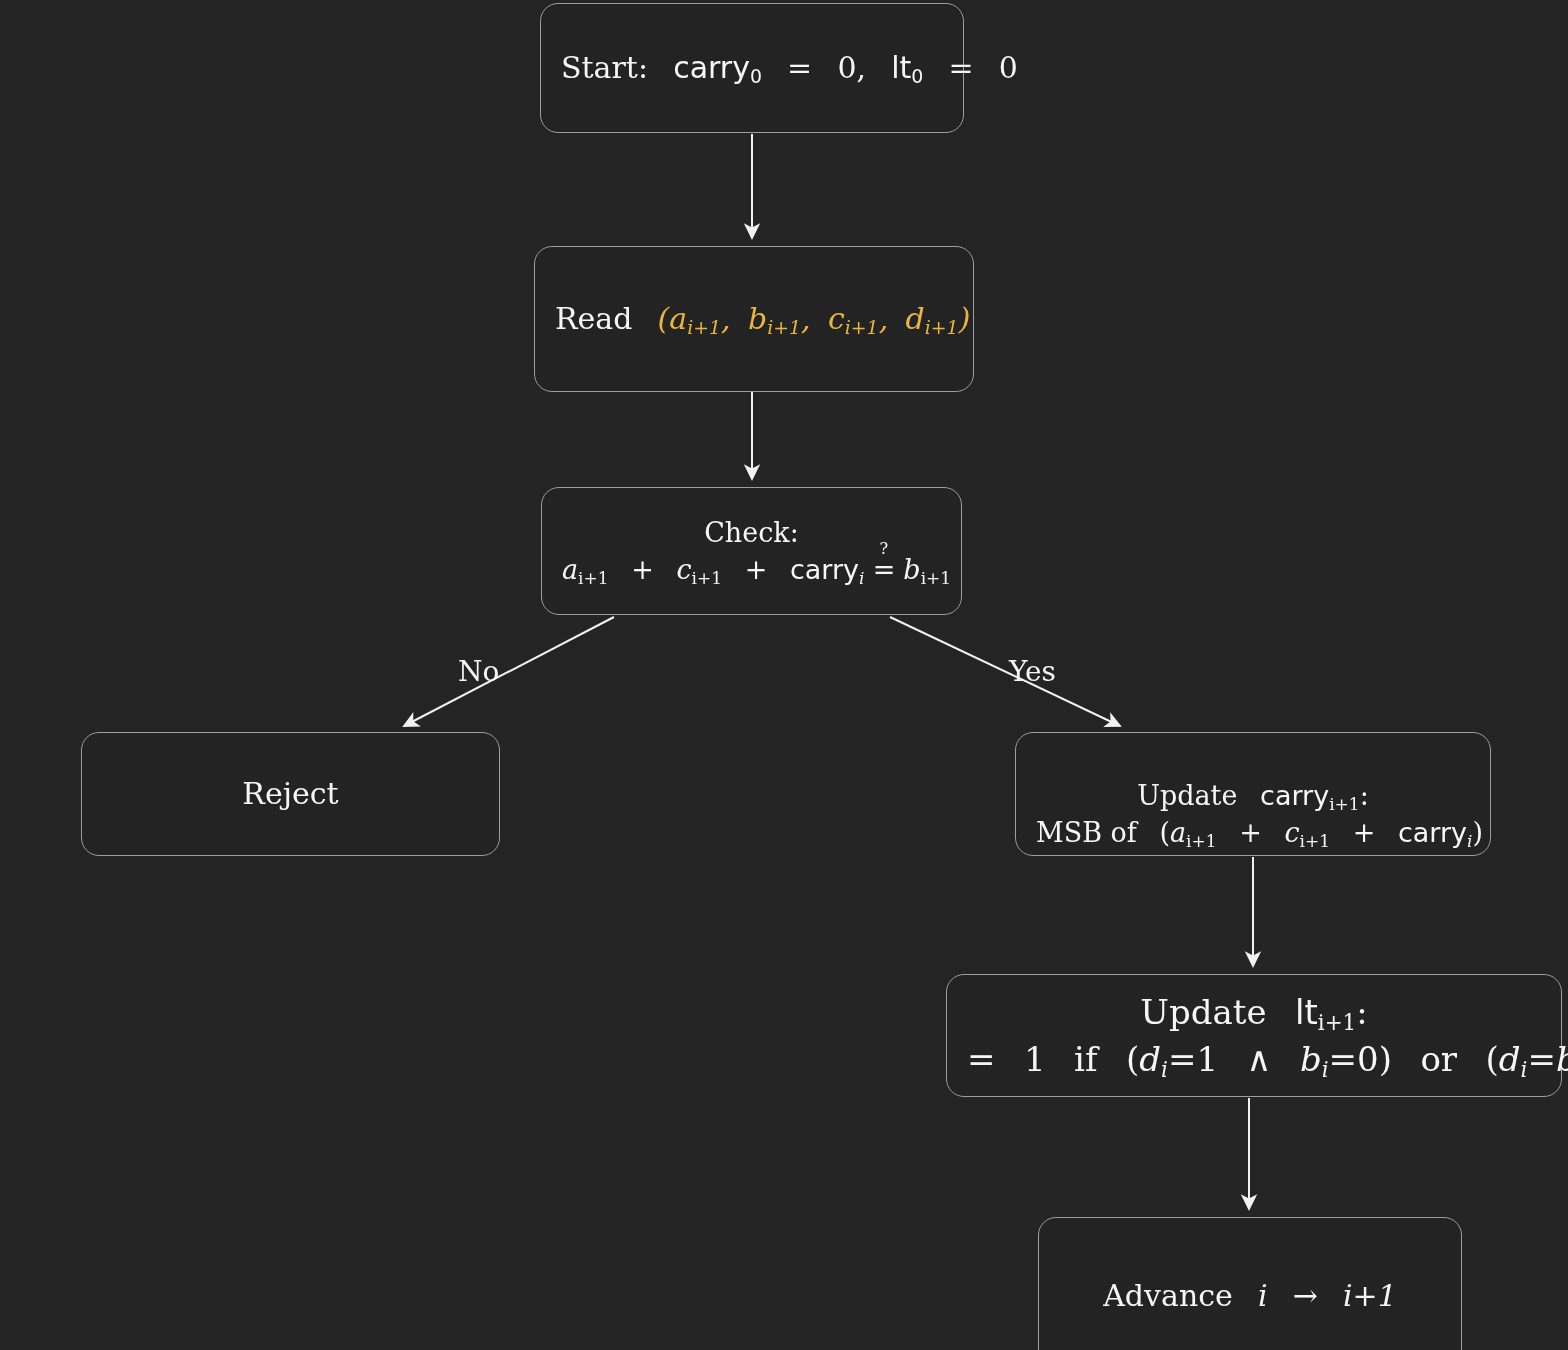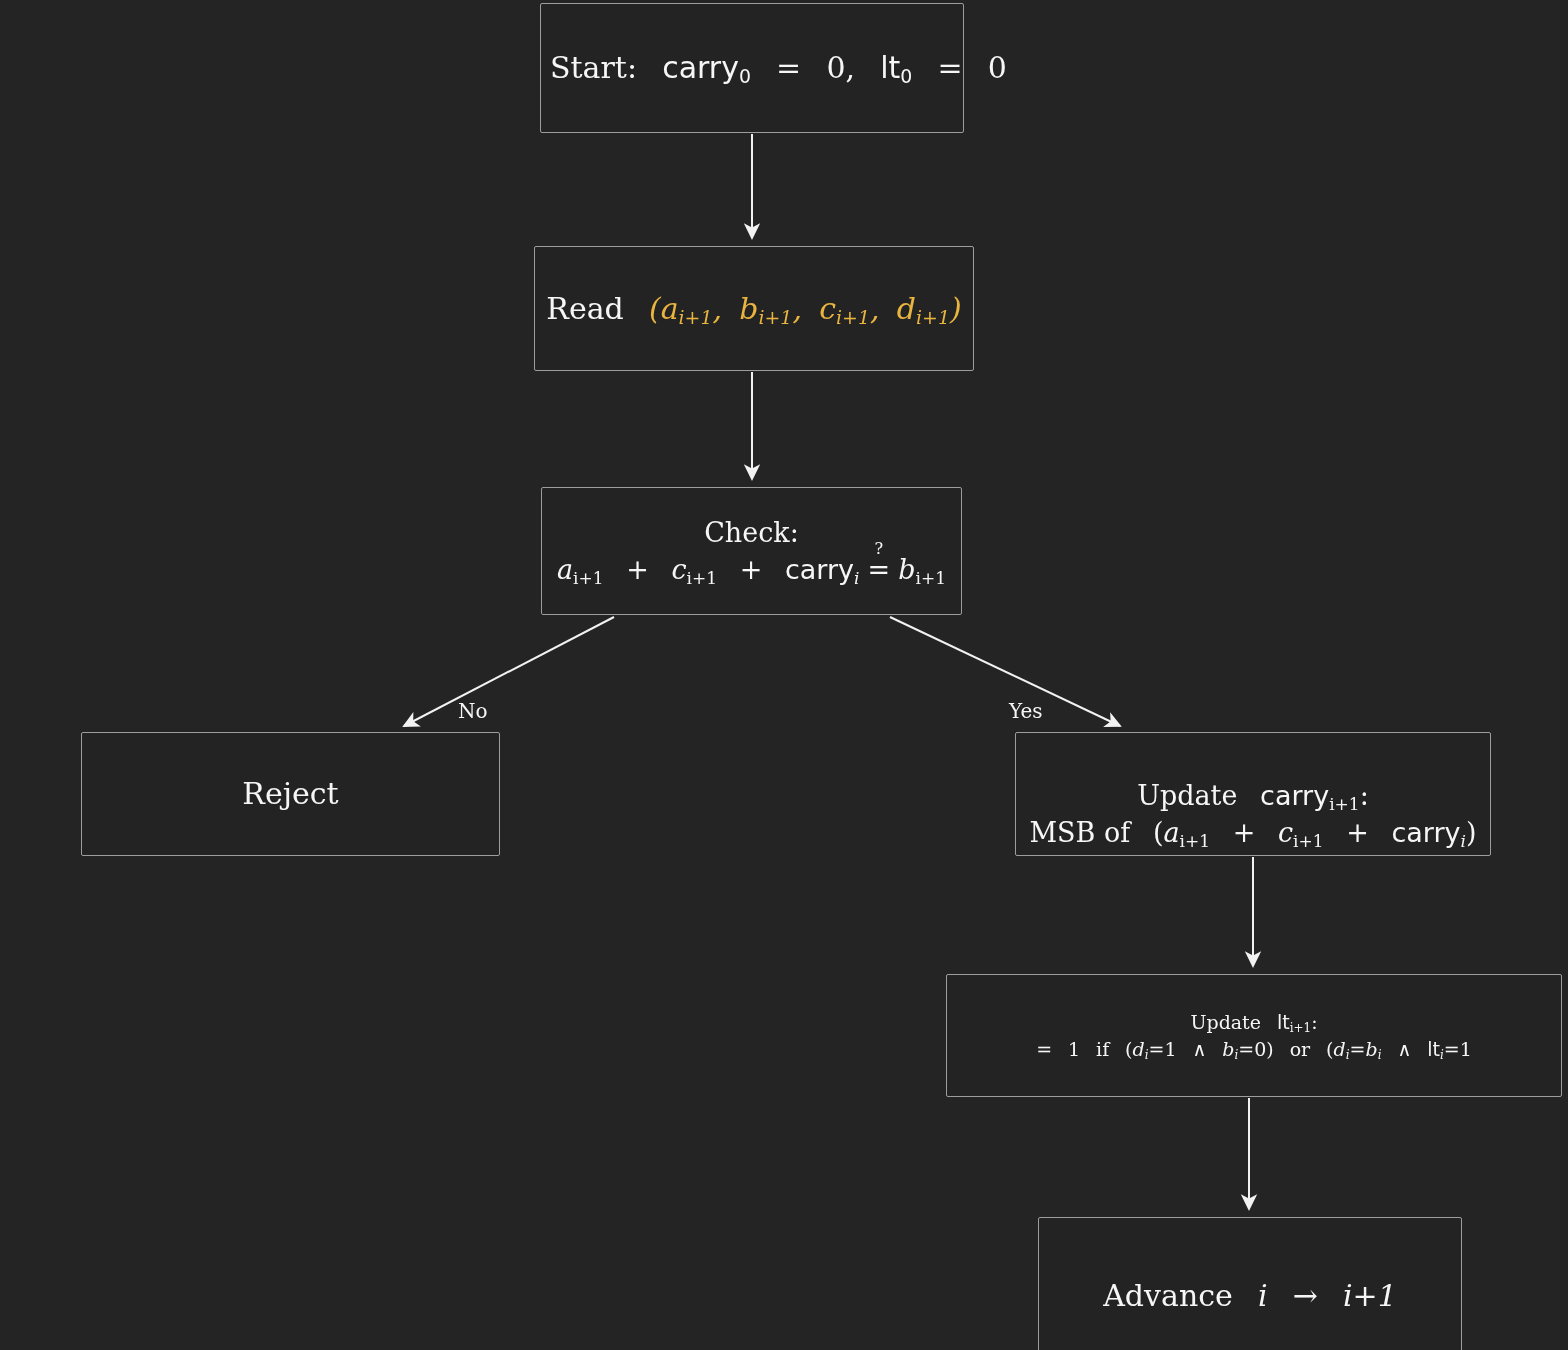--- a/index.html
+++ b/index.html
@@ -27,7 +27,7 @@
     position: absolute;
     box-sizing: border-box;
     border: 1.6px solid #9d9d9d;
-    border-radius: 2px;
+    border-radius: 18px;
     background: #232323;
     display: flex;
     align-items: center;
@@ -35,7 +35,7 @@
     text-align: center;
     color: #f6f6f6;
     line-height: 1.38;
-    padding: 4px 9px;
+    padding: 4px 20px;
   }
   .node .inner { width: 100%; }
   .line { display: block; white-space: nowrap; }

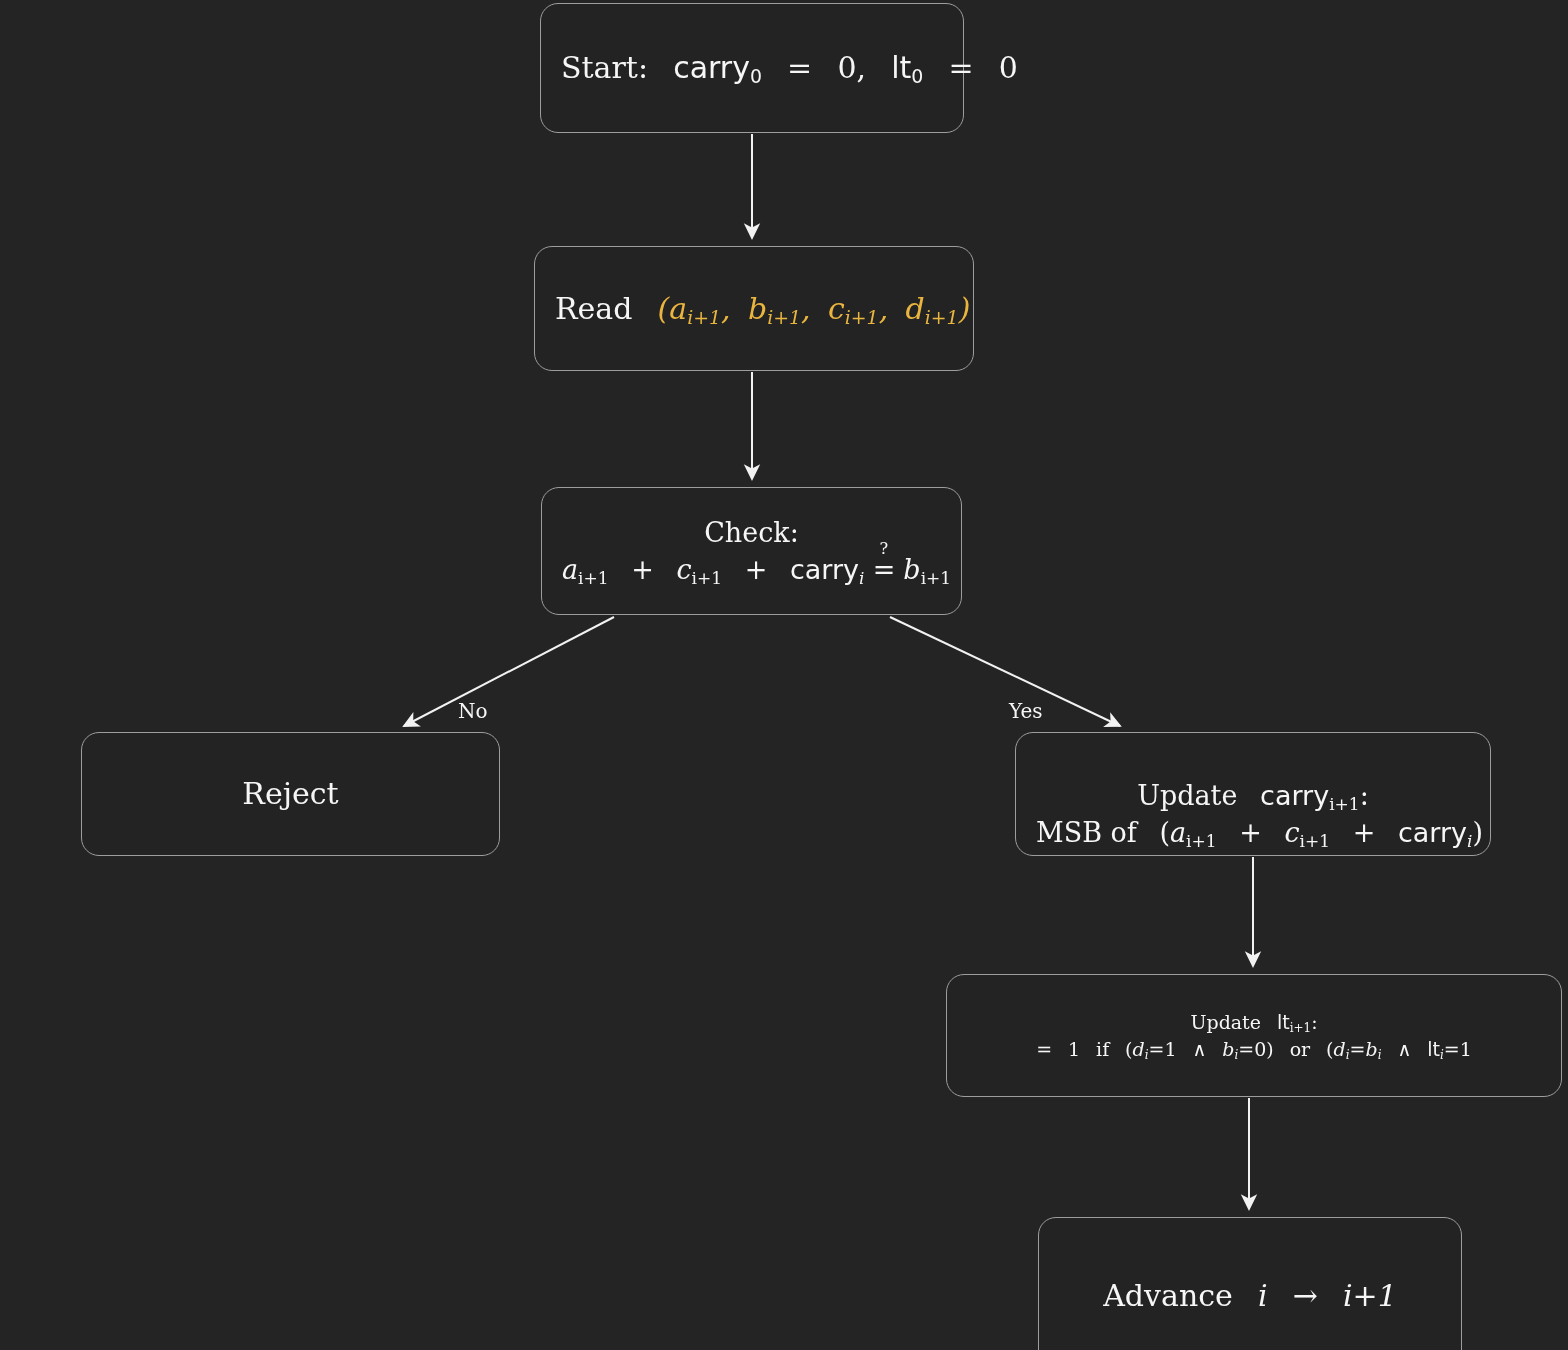--- a/index.html
+++ b/index.html
@@ -73,7 +73,7 @@
 
   
   #node-start        { left: 540px;  top: 3px;    width: 424px; height: 130px;  font-size: 30px; }
-  #node-read         { left: 534px;  top: 246px;  width: 440px; height: 125px;  font-size: 30px; }
+  #node-read         { left: 534px;  top: 246px;  width: 440px; height: 146px;  font-size: 30px; }
   #node-check        { left: 541px;  top: 487px;  width: 421px; height: 128px;  font-size: 27px; align-items: center; }
   #node-reject       { left: 69px;   top: 732px;  width: 419px; height: 124px;  font-size: 30px; margin-left: 12px; }
   #node-update-carry { left: 1015px; top: 732px;  width: 476px; height: 124px;  font-size: 27px; align-items: flex-end; }

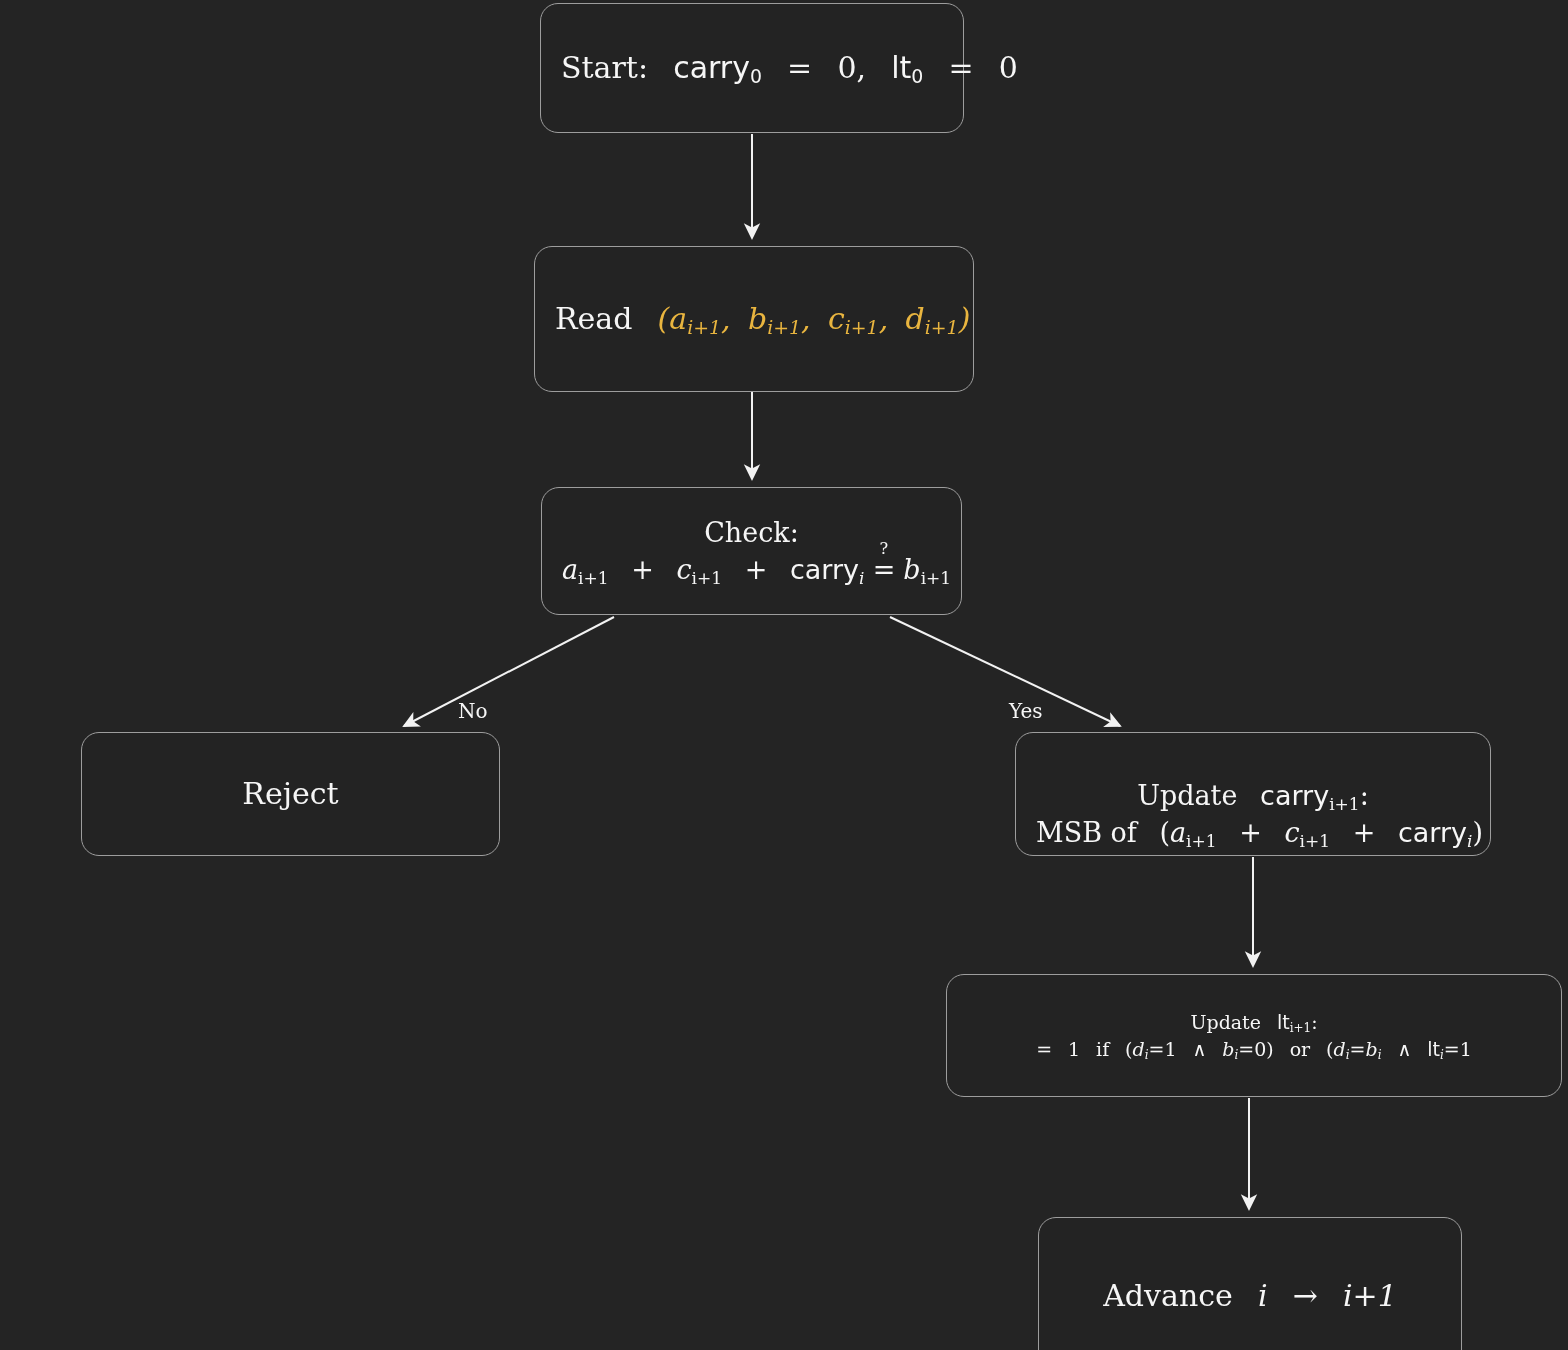--- a/index.html
+++ b/index.html
@@ -84,9 +84,8 @@
     position: absolute;
     color: #f6f6f6;
     font-family: "DejaVu Serif", "Liberation Serif", serif;
-    font-size: 20px;
+    font-size: 28px;
     white-space: nowrap;
-    margin-top: 44px;
   }
   #label-no  { left: 458px;  top: 655px; }
   #label-yes { left: 1009px; top: 655px; }

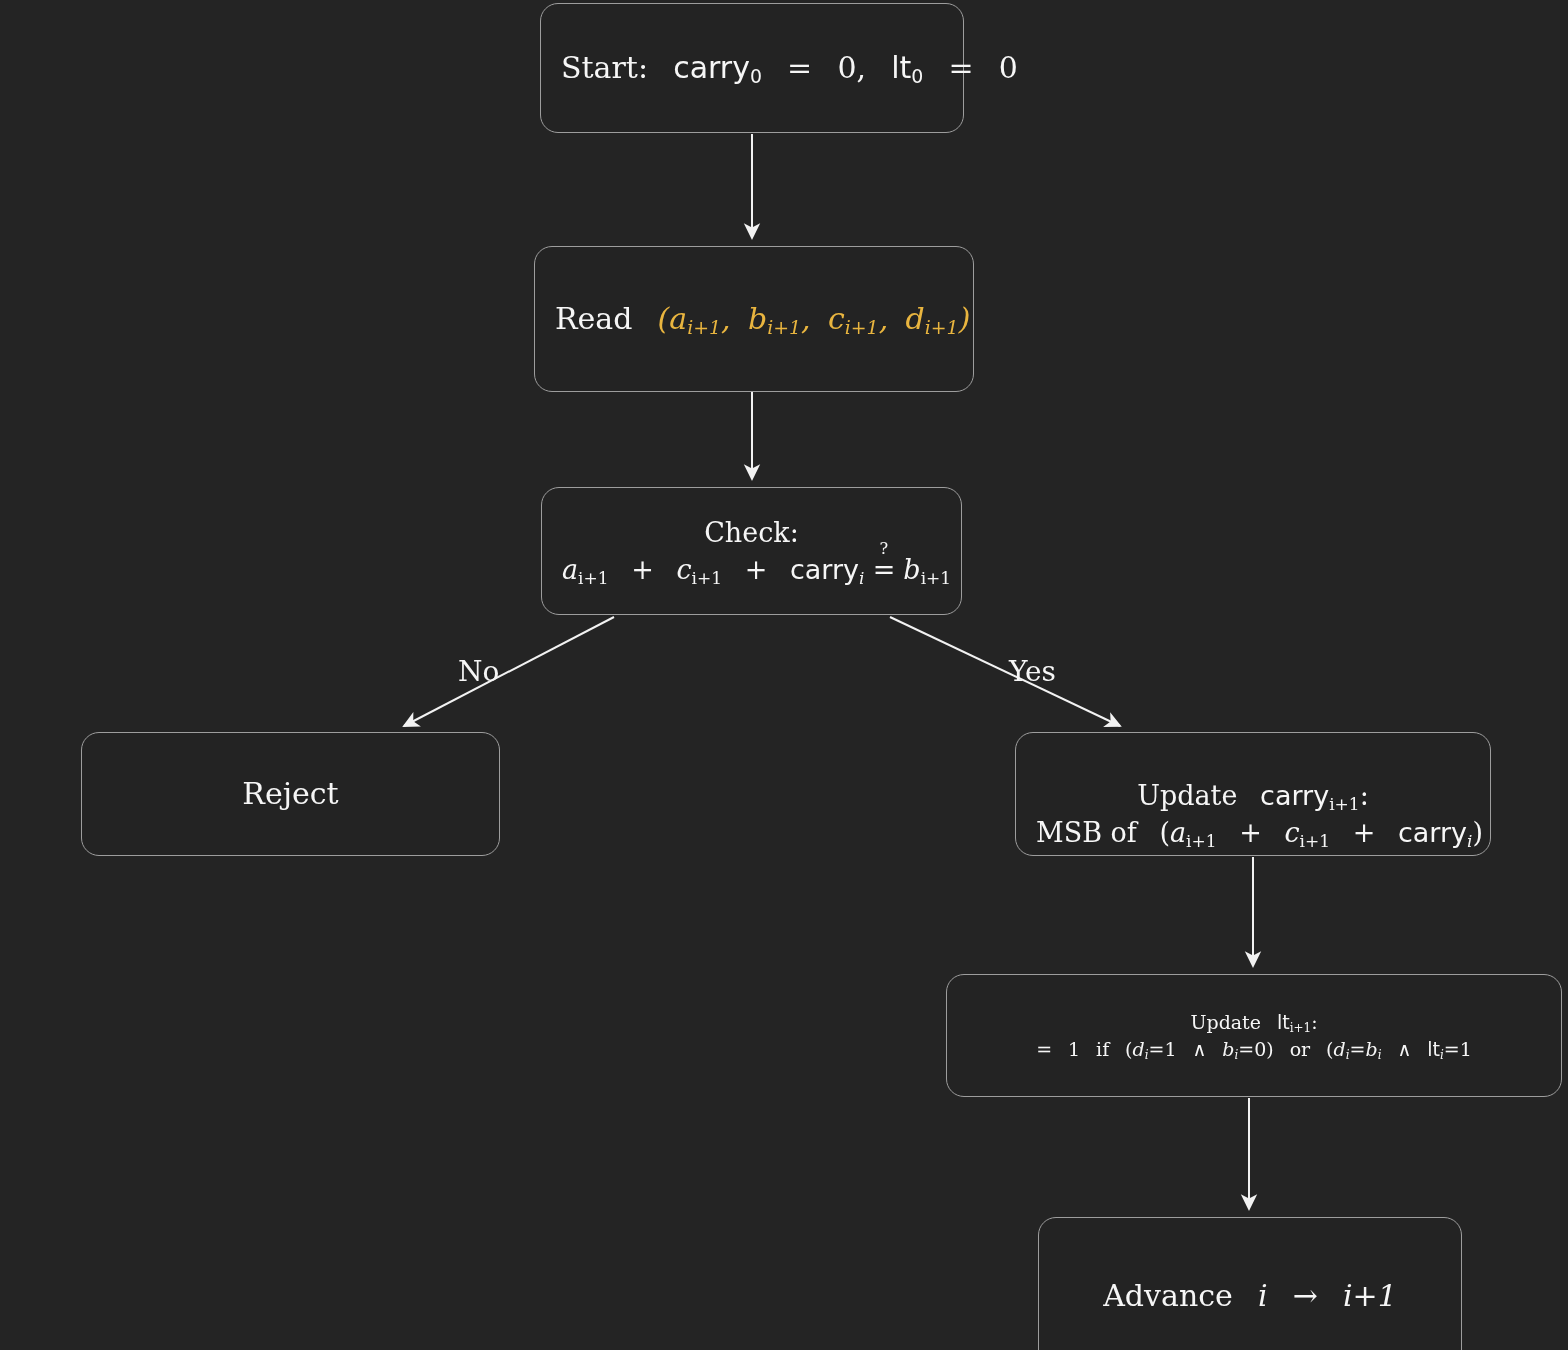--- a/index.html
+++ b/index.html
@@ -77,7 +77,7 @@
   #node-check        { left: 541px;  top: 487px;  width: 421px; height: 128px;  font-size: 27px; align-items: center; }
   #node-reject       { left: 69px;   top: 732px;  width: 419px; height: 124px;  font-size: 30px; margin-left: 12px; }
   #node-update-carry { left: 1015px; top: 732px;  width: 476px; height: 124px;  font-size: 27px; align-items: flex-end; }
-  #node-update-lt    { left: 946px;  top: 974px;  width: 616px; height: 123px;  font-size: 19px; }
+  #node-update-lt    { left: 946px;  top: 974px;  width: 616px; height: 123px;  font-size: 34px; }
   #node-advance      { left: 1038px; top: 1217px; width: 424px; height: 158px;  font-size: 30px; }
 
   .edge-label {

